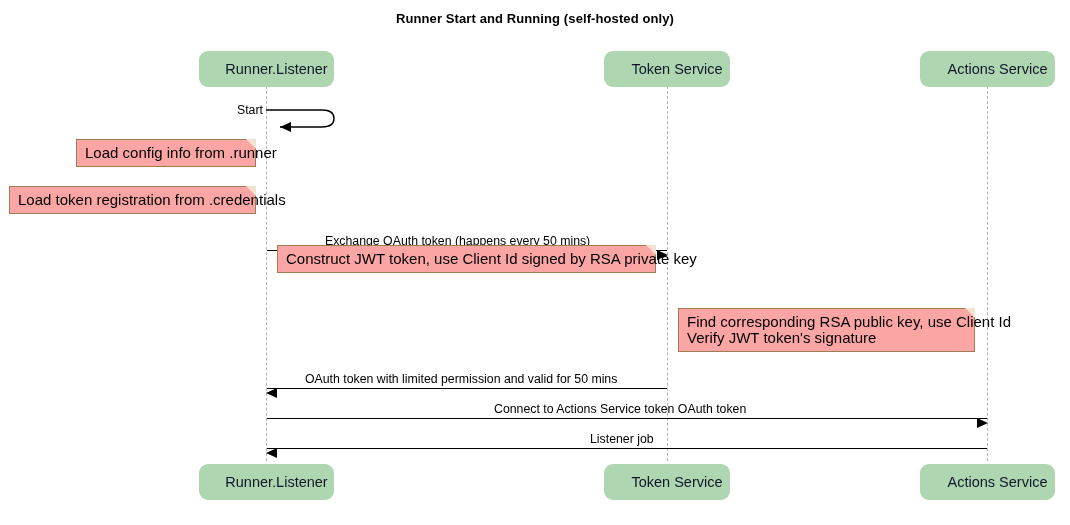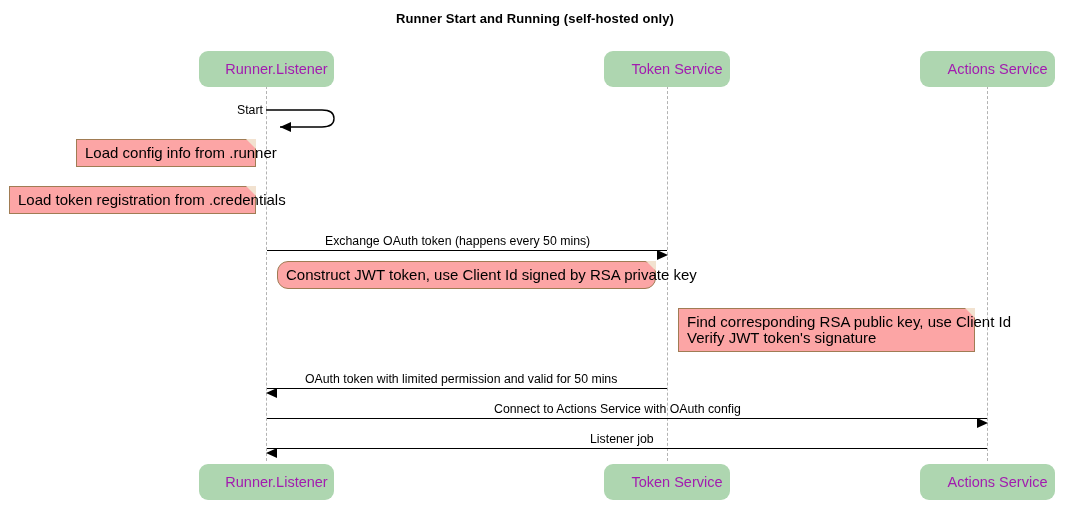--- a/index.html
+++ b/index.html
@@ -42,7 +42,7 @@
     height: 36px;
     border-radius: 9px;
     background: #aed6b0;
-    color: #a21caf;
+    color: #0f172a;
     font-size: 14.5px;
     display: flex;
     align-items: center;

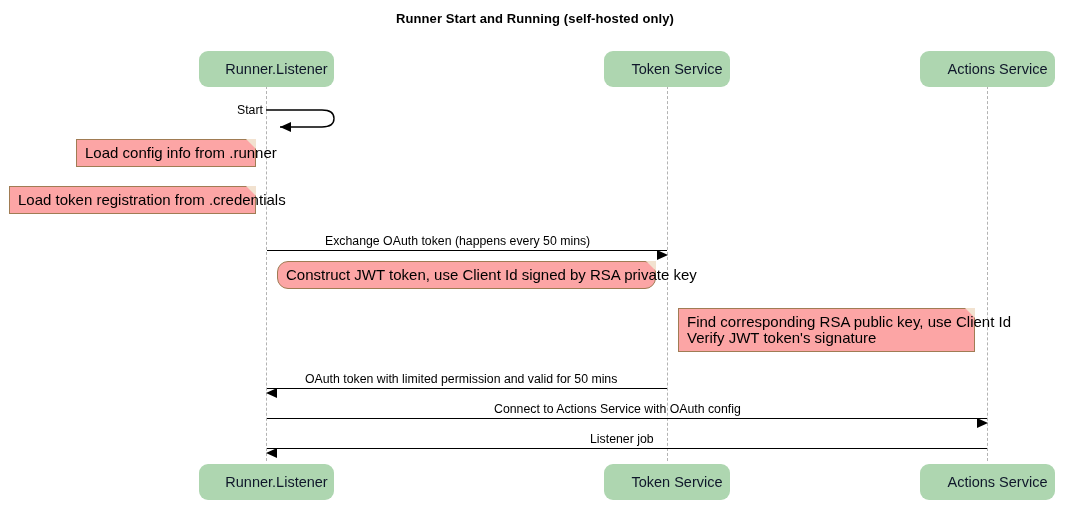--- a/index.html
+++ b/index.html
@@ -193,7 +193,7 @@
   <div class="arrowhead right" style="left:657px; top:250px;"></div>
   <div class="msg-label" style="left:325px; top:234px;">Exchange OAuth token (happens every 50 mins)</div>
 
-  <div class="note" style="left:277px; top:261px; width:379px;border-radius:11px;">
+  <div class="note" style="left:277px; top:245px; width:379px;">
     <span class="fold"></span>
     <span class="fold-edge"></span>
     <span class="note-line">Construct JWT token, use Client Id signed by RSA private key</span>

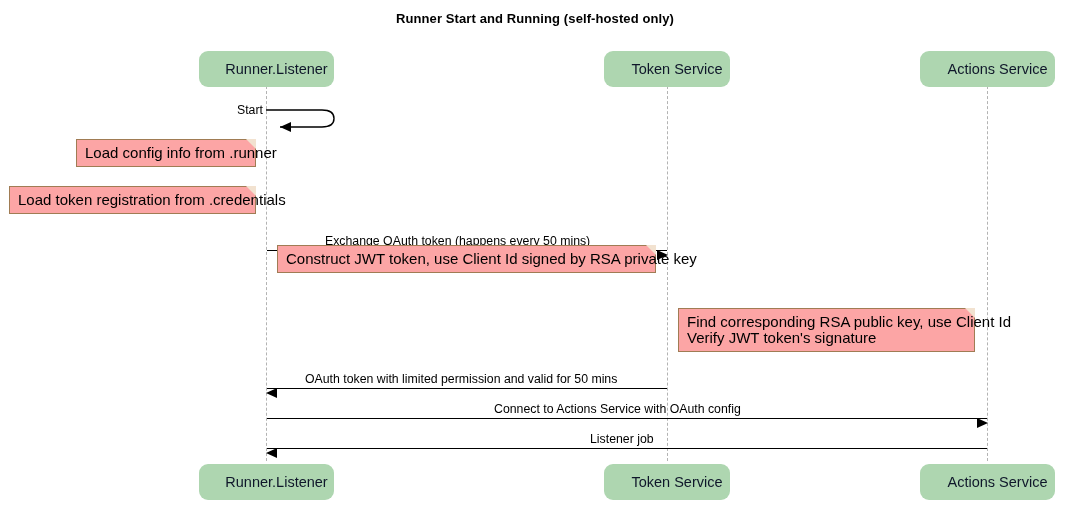--- a/index.html
+++ b/index.html
@@ -212,7 +212,7 @@
 
   <div class="msg" style="left:267px; top:418px; width:720px;"></div>
   <div class="arrowhead right" style="left:977px; top:418px;"></div>
-  <div class="msg-label" style="left:494px; top:402px;">Connect to Actions Service with OAuth config</div>
+  <div class="msg-label" style="left:494px; top:402px;">Connect to Actions Service token OAuth token</div>
 
   <div class="msg" style="left:267px; top:448px; width:720px;"></div>
   <div class="arrowhead left" style="left:266px; top:448px;"></div>

